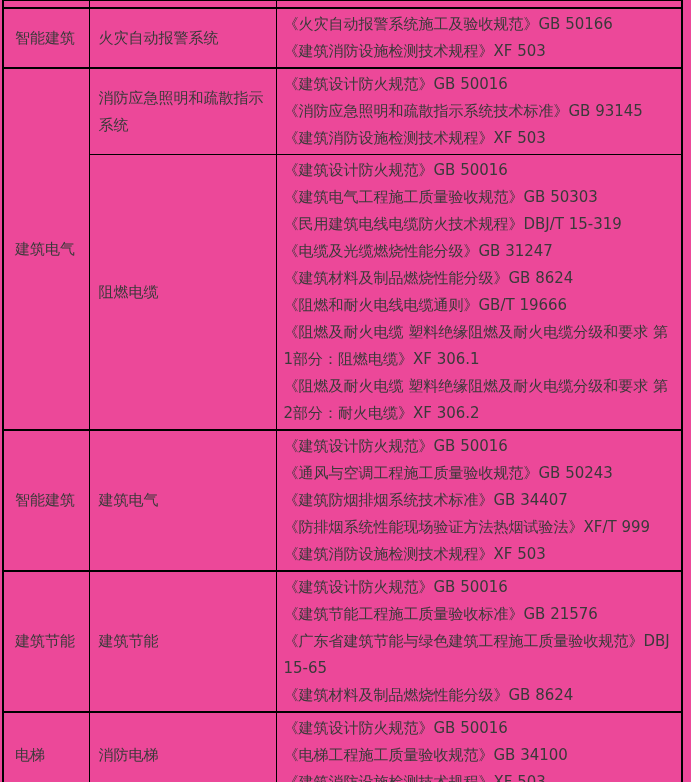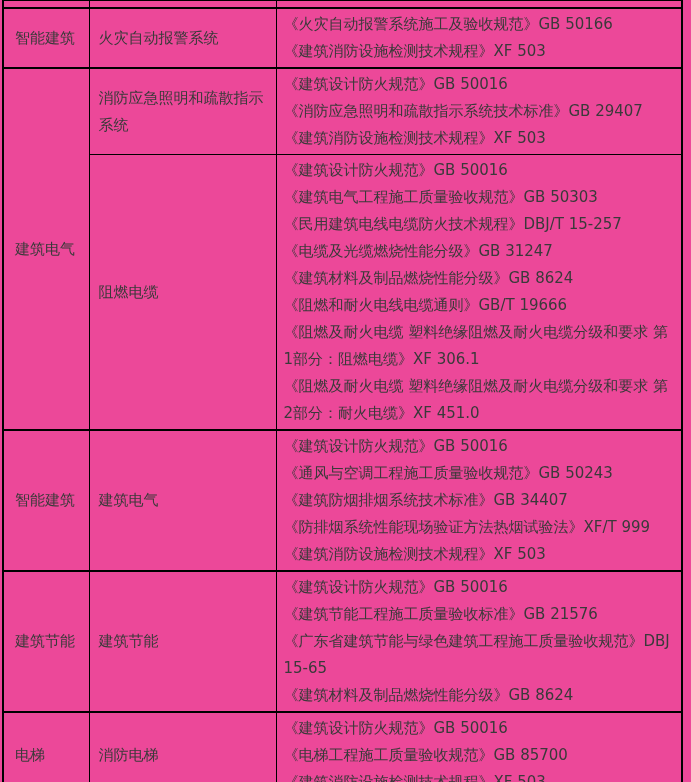--- a/index.html
+++ b/index.html
@@ -83,7 +83,7 @@
       <td class="sys">消防应急照明和疏散指示系统</td>
       <td class="std">
         <div class="line">《建筑设计防火规范》GB 50016</div>
-        <div class="line">《消防应急照明和疏散指示系统技术标准》GB 29407</div>
+        <div class="line">《消防应急照明和疏散指示系统技术标准》GB 93145</div>
         <div class="line">《建筑消防设施检测技术规程》XF 503</div>
       </td>
     </tr>

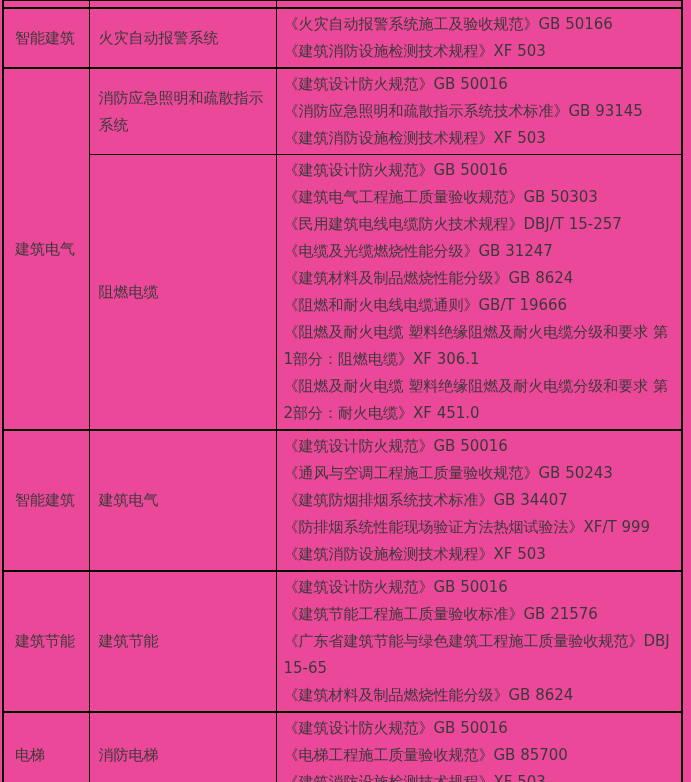--- a/index.html
+++ b/index.html
@@ -92,7 +92,7 @@
       <td class="std">
         <div class="line">《建筑设计防火规范》GB 50016</div>
         <div class="line">《建筑电气工程施工质量验收规范》GB 50303</div>
-        <div class="line">《民用建筑电线电缆防火技术规程》DBJ/T 15-257</div>
+        <div class="line">《民用建筑电线电缆防火技术规程》DBJ/T 15-319</div>
         <div class="line">《电缆及光缆燃烧性能分级》GB 31247</div>
         <div class="line">《建筑材料及制品燃烧性能分级》GB 8624</div>
         <div class="line">《阻燃和耐火电线电缆通则》GB/T 19666</div>

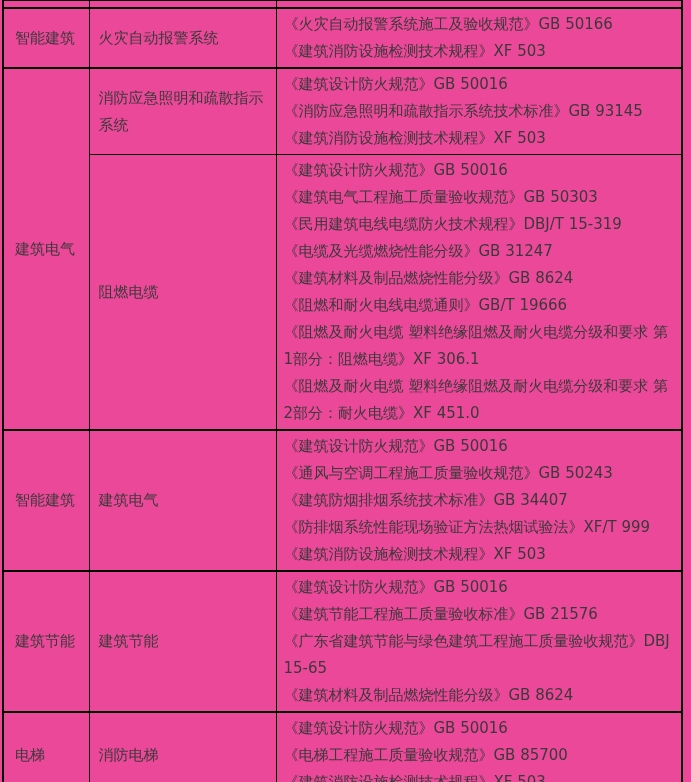--- a/index.html
+++ b/index.html
@@ -97,7 +97,7 @@
         <div class="line">《建筑材料及制品燃烧性能分级》GB 8624</div>
         <div class="line">《阻燃和耐火电线电缆通则》GB/T 19666</div>
         <div class="line">《阻燃及耐火电缆 塑料绝缘阻燃及耐火电缆分级和要求 第1部分：阻燃电缆》XF 306.1</div>
-        <div class="line">《阻燃及耐火电缆 塑料绝缘阻燃及耐火电缆分级和要求 第2部分：耐火电缆》XF 451.0</div>
+        <div class="line">《阻燃及耐火电缆 塑料绝缘阻燃及耐火电缆分级和要求 第2部分：耐火电缆》XF 306.2</div>
       </td>
     </tr>
 

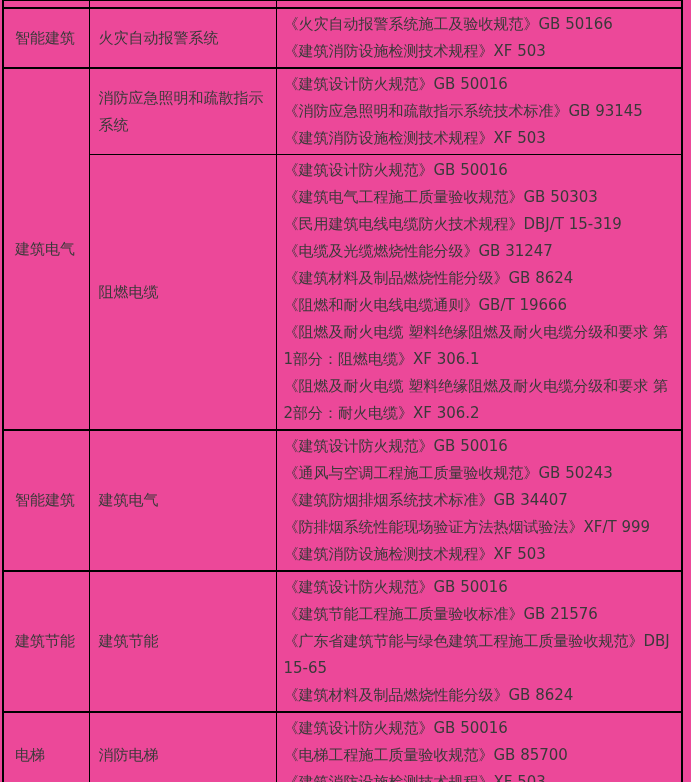--- a/index.html
+++ b/index.html
@@ -129,7 +129,7 @@
       <td class="sys">消防电梯</td>
       <td class="std">
         <div class="line">《建筑设计防火规范》GB 50016</div>
-        <div class="line">《电梯工程施工质量验收规范》GB 85700</div>
+        <div class="line">《电梯工程施工质量验收规范》GB 34100</div>
         <div class="line">《建筑消防设施检测技术规程》XF 503</div>
       </td>
     </tr>

